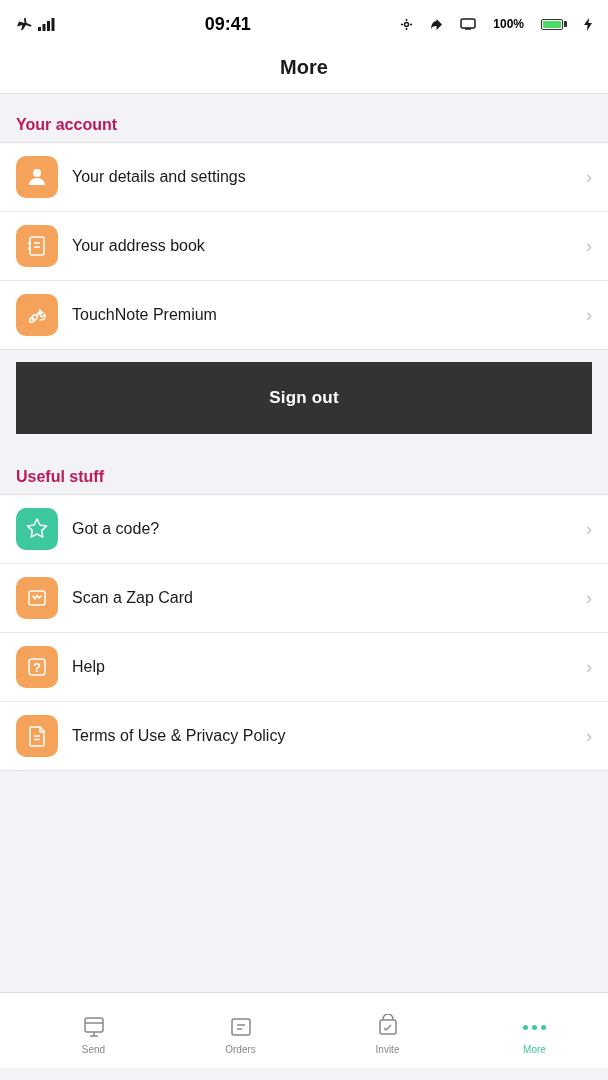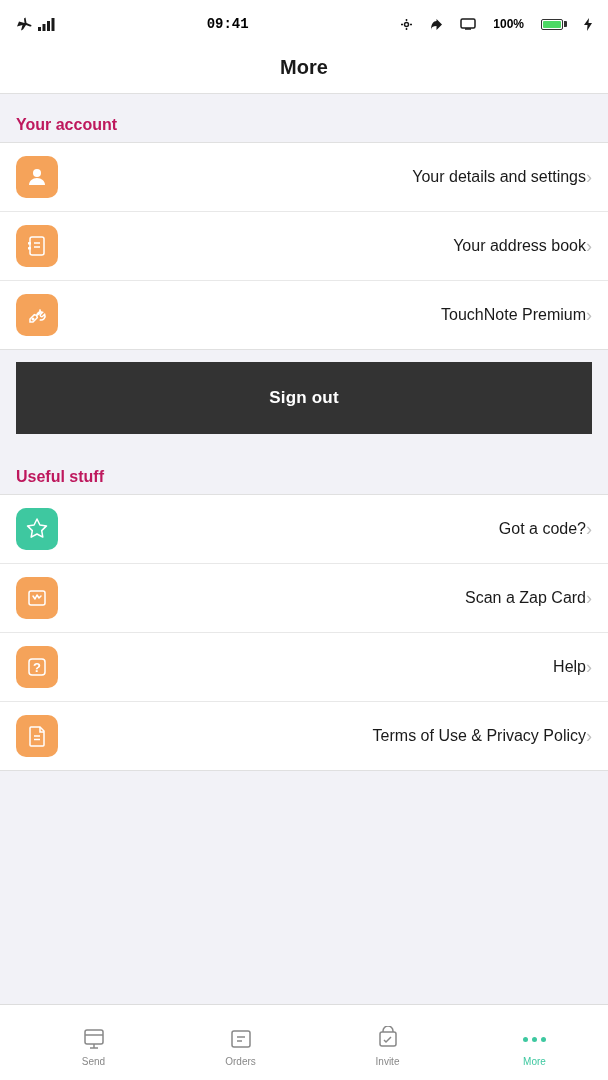--- a/index.html
+++ b/index.html
@@ -31,9 +31,8 @@
       font-weight: 600;
     }
     .status-center {
-      font-size: 14px;
+      font-size: 18px;
       font-weight: 600;
-      font-family: Liberation Mono, monospace;
     }
     .status-right {
       display: flex;

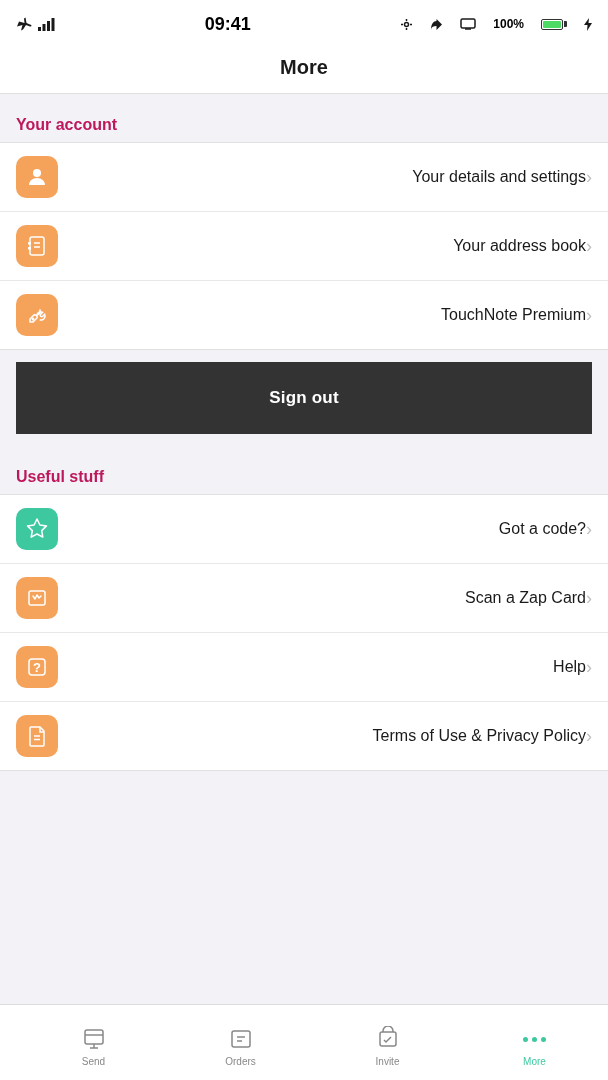--- a/index.html
+++ b/index.html
@@ -109,7 +109,6 @@
       background: #fff;
       border-bottom: 1px solid #e8e8e8;
       cursor: pointer;
-      text-align: right;
     }
     .list-item:last-child {
       border-bottom: none;

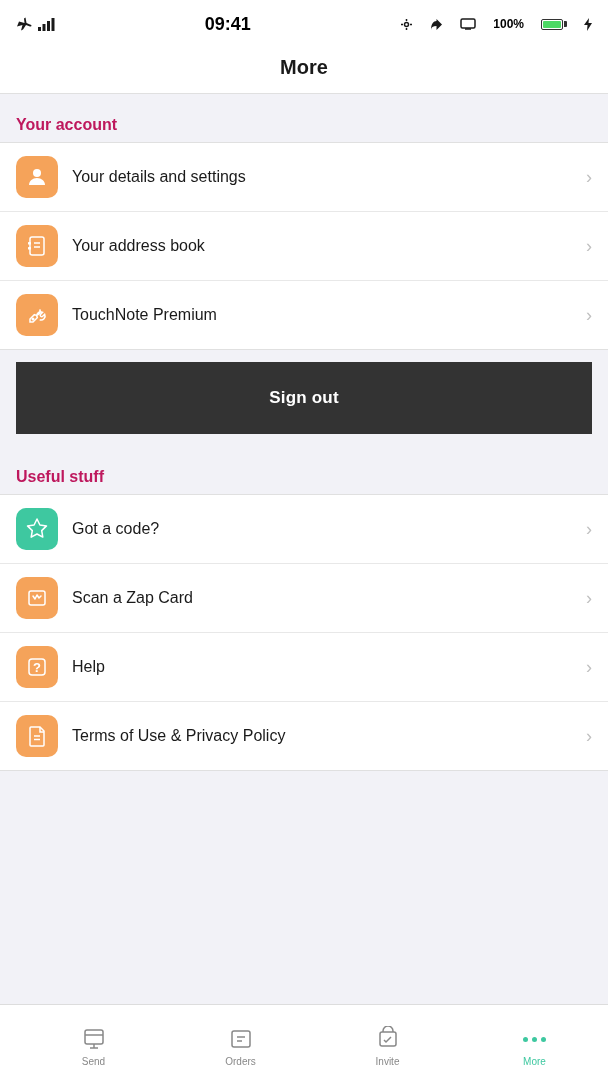--- a/index.html
+++ b/index.html
@@ -170,7 +170,7 @@
       display: flex;
       height: 76px;
       position: sticky;
-      bottom: 0;
+      bottom: 12px;
       padding-left: 20px;
     }
 

